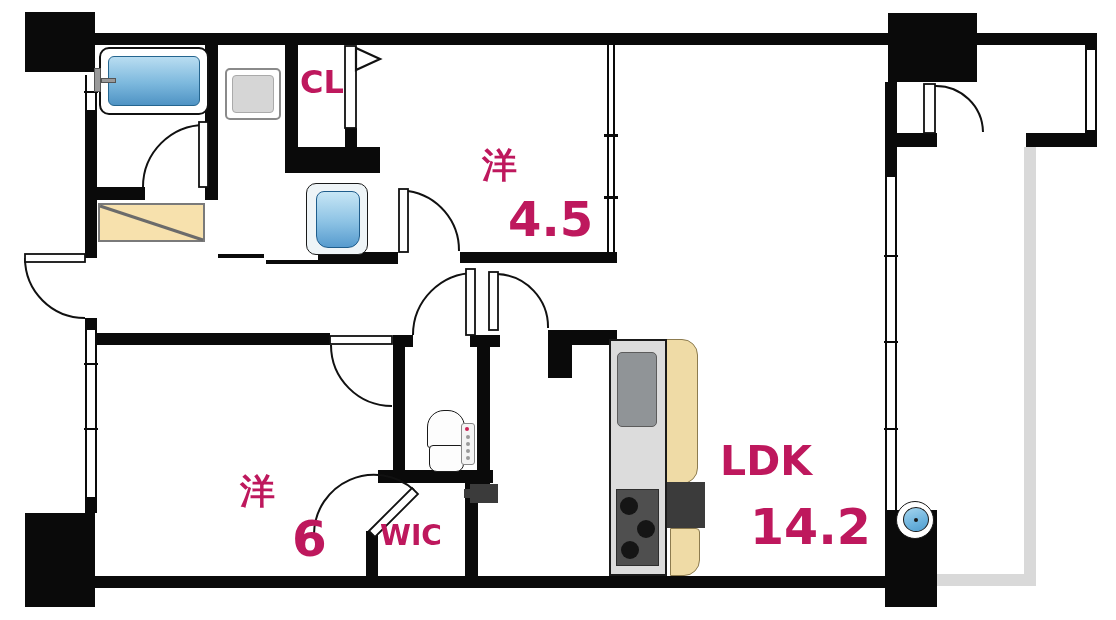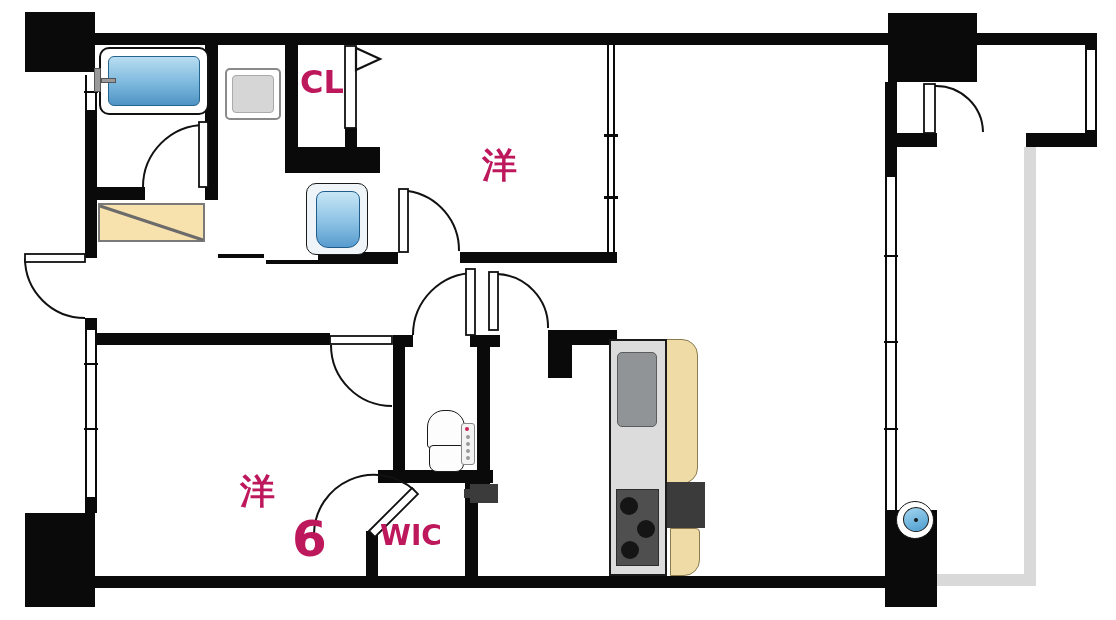--- a/index.html
+++ b/index.html
@@ -172,6 +172,7 @@
   </svg>
 
   <div class="label" style="left:482px;top:148px;font-size:35px;">洋</div>
+  <div class="label" style="left:508px;top:195px;font-size:48px;">4.5</div>
   <div class="label" style="left:240px;top:474px;font-size:35px;">洋</div>
   <div class="label" style="left:292px;top:514px;font-size:50px;">6</div>
   <div class="label" style="left:380px;top:522px;font-size:28px;">WIC</div>

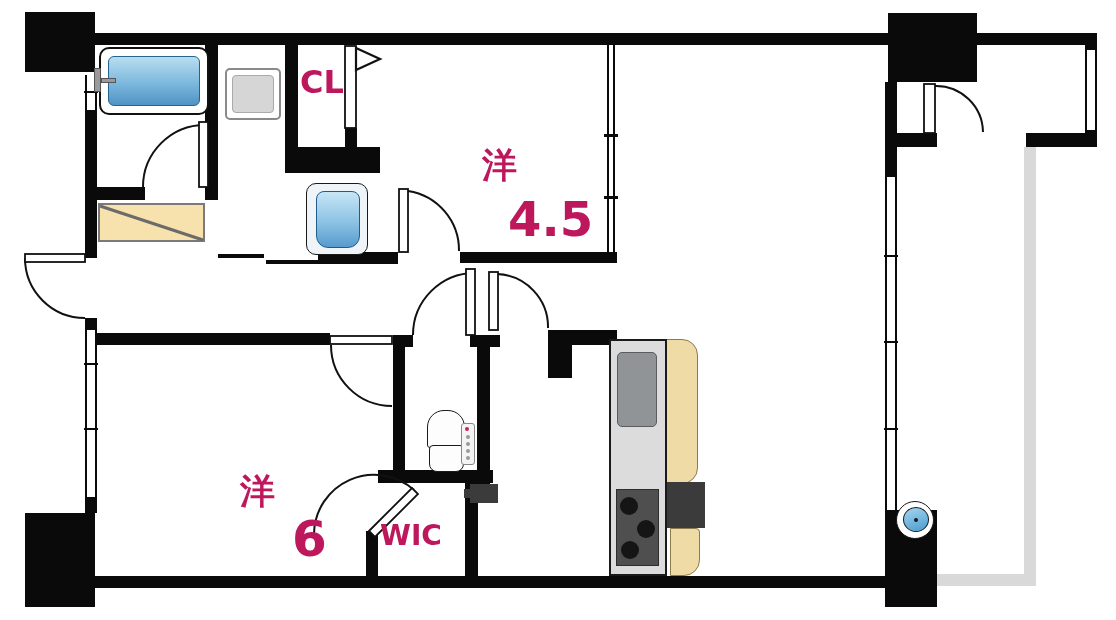--- a/index.html
+++ b/index.html
@@ -175,6 +175,7 @@
   <div class="label" style="left:508px;top:195px;font-size:48px;">4.5</div>
   <div class="label" style="left:240px;top:474px;font-size:35px;">洋</div>
   <div class="label" style="left:292px;top:514px;font-size:50px;">6</div>
+  <div class="label" style="left:720px;top:441px;font-size:41px;">LDK</div>
   <div class="label" style="left:380px;top:522px;font-size:28px;">WIC</div>
   <div class="label" style="left:300px;top:66px;font-size:32px;">CL</div>
 </div>

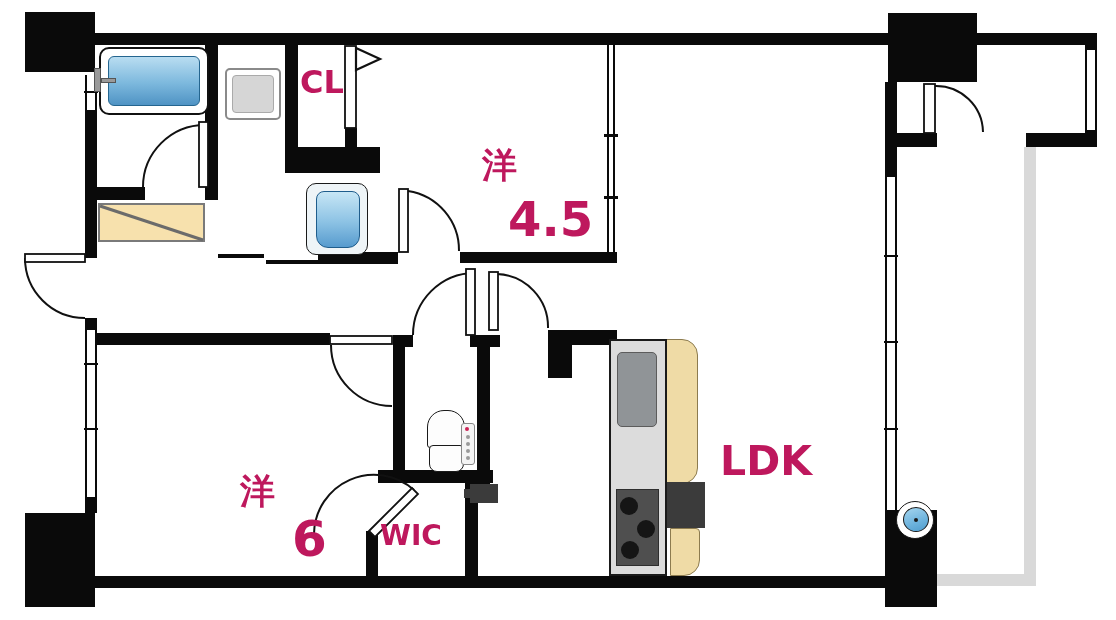--- a/index.html
+++ b/index.html
@@ -176,6 +176,7 @@
   <div class="label" style="left:240px;top:474px;font-size:35px;">洋</div>
   <div class="label" style="left:292px;top:514px;font-size:50px;">6</div>
   <div class="label" style="left:720px;top:441px;font-size:41px;">LDK</div>
+  <div class="label" style="left:750px;top:503px;font-size:49px;">14.2</div>
   <div class="label" style="left:380px;top:522px;font-size:28px;">WIC</div>
   <div class="label" style="left:300px;top:66px;font-size:32px;">CL</div>
 </div>

